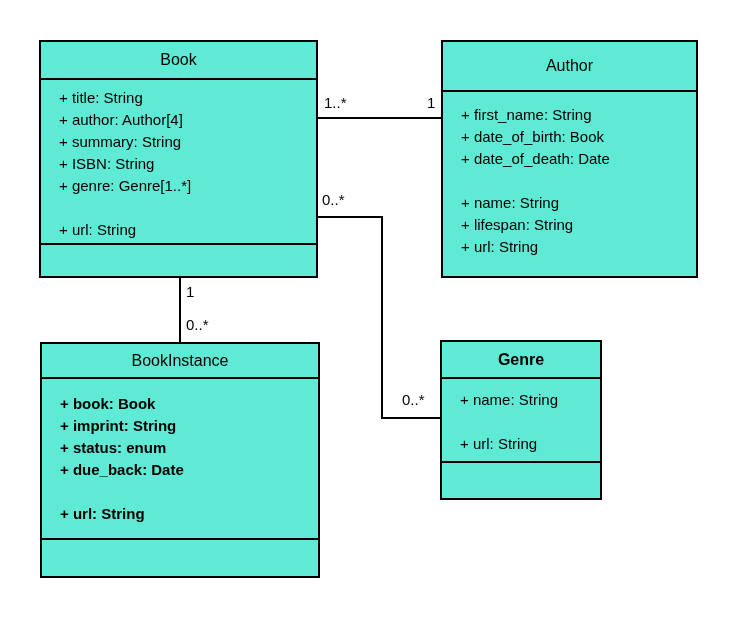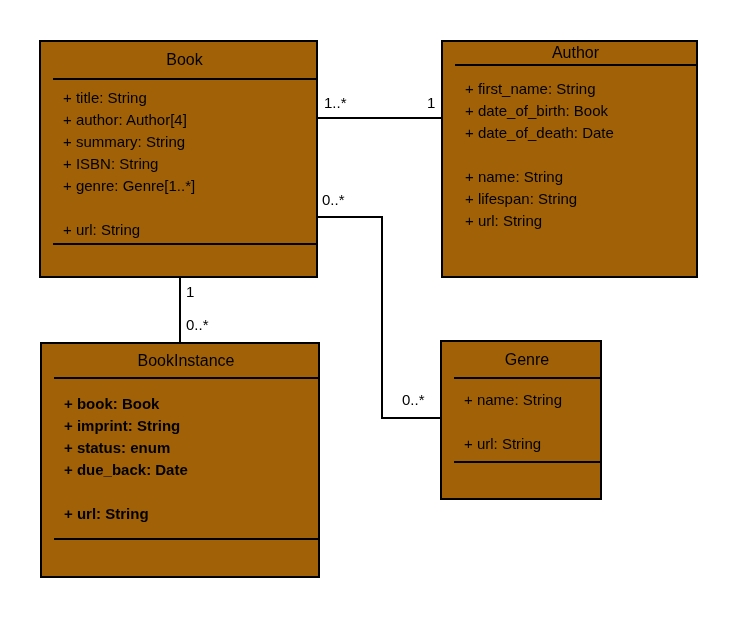--- a/index.html
+++ b/index.html
@@ -20,10 +20,9 @@
     position: absolute;
     box-sizing: border-box;
     border: 2px solid #000000;
-    background: #a16207;
+    background: #5eead4;
     display: flex;
     flex-direction: column;
-    padding-left: 12px;
   }
   .uml-title {
     box-sizing: border-box;

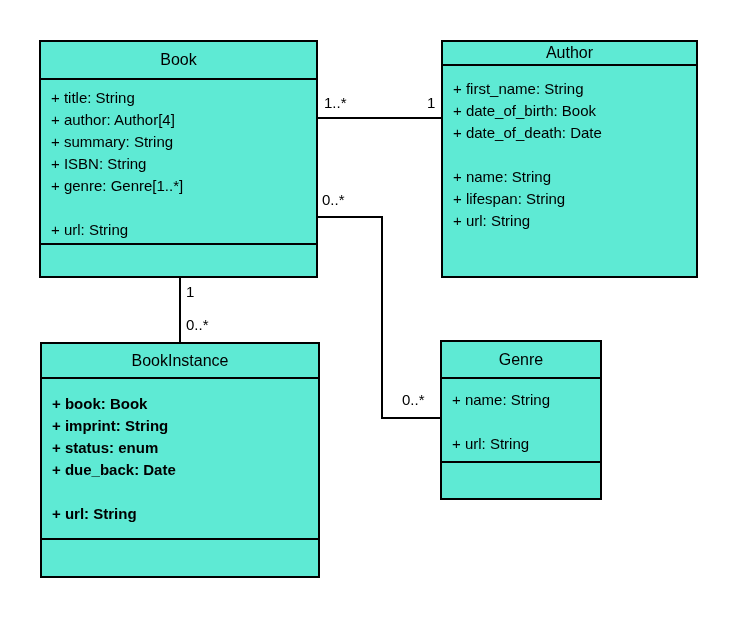--- a/index.html
+++ b/index.html
@@ -58,7 +58,7 @@
   #box-book .uml-ops   { height: 33px; }
 
   #box-author      { left: 441px; top: 40px;  width: 257px; height: 238px; }
-  #box-author .uml-title { height: 24px; }
+  #box-author .uml-title { height: 50px; }
   #box-author .uml-attrs { padding-top: 12px; border-radius: 14px; }
 
   #box-bookinstance { left: 40px; top: 342px; width: 280px; height: 236px; }

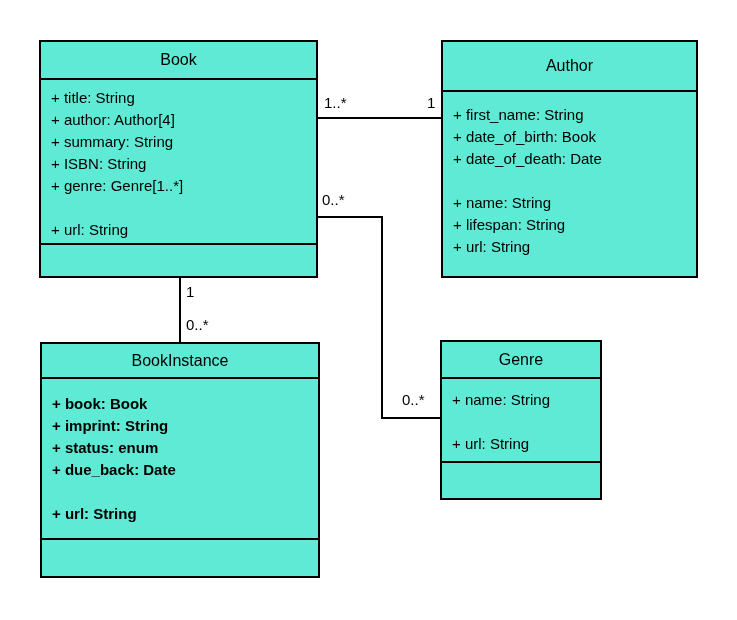--- a/index.html
+++ b/index.html
@@ -40,6 +40,7 @@
     padding-right: 4px;
     font-size: 15px;
     overflow: hidden;
+    margin-left: 8px;
   }
   .attr-line {
     height: 22px;

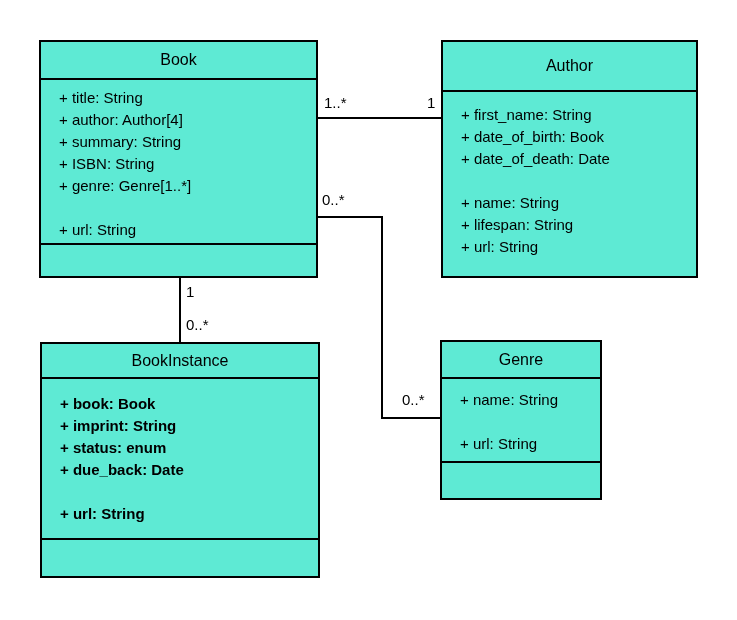--- a/index.html
+++ b/index.html
@@ -68,7 +68,7 @@
   #box-bookinstance .uml-ops   { height: 38px; }
 
   #box-genre       { left: 440px; top: 340px; width: 162px; height: 160px; }
-  #box-genre .uml-title { height: 37px; }
+  #box-genre .uml-title { height: 37px; font-weight: bold; }
   #box-genre .uml-attrs { padding-top: 10px; }
   #box-genre .uml-ops   { height: 37px; }
 

